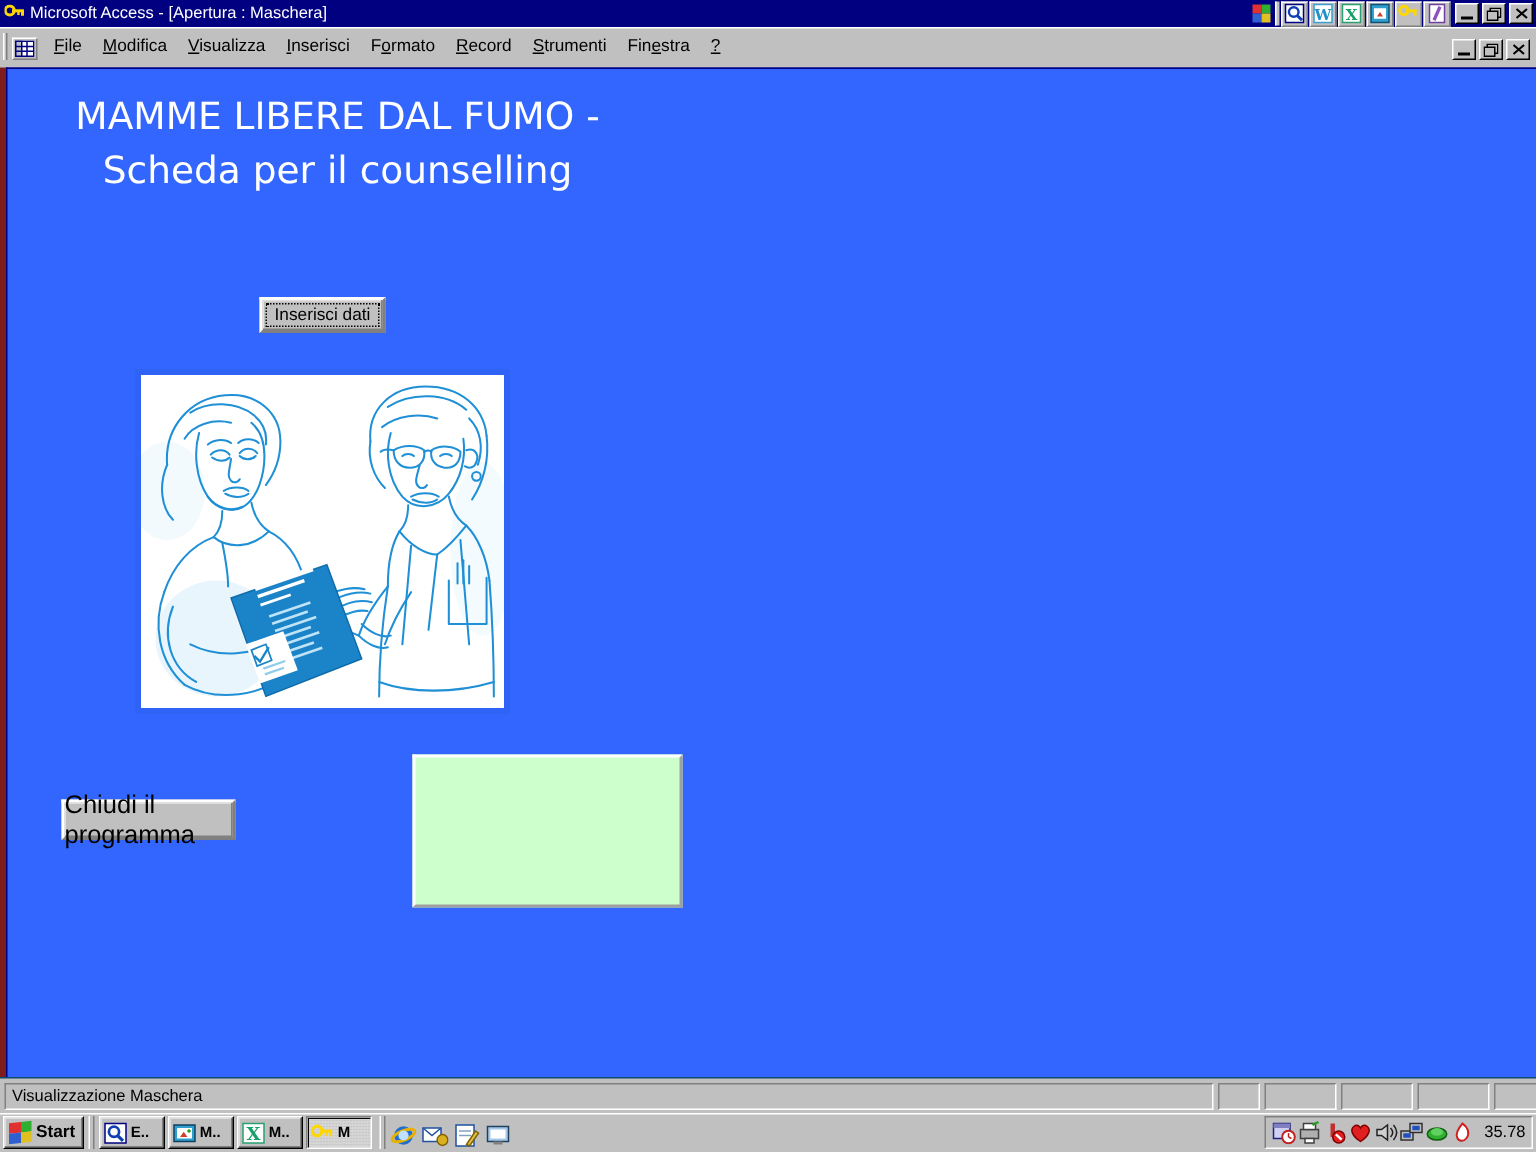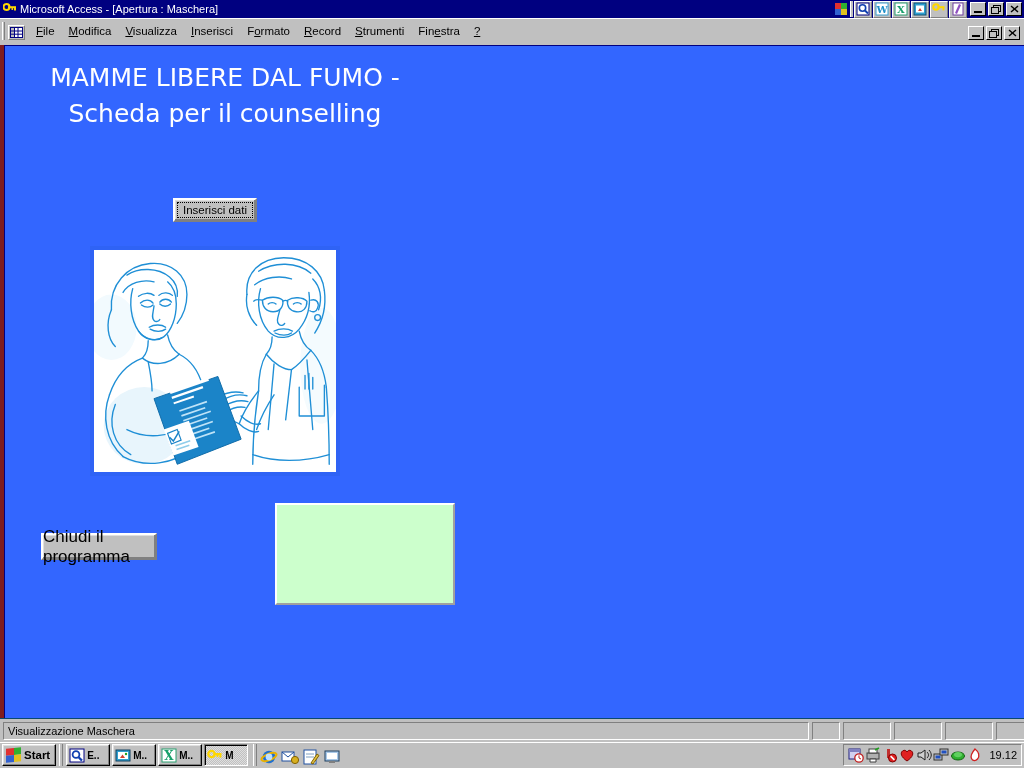--- a/index.html
+++ b/index.html
@@ -741,7 +741,7 @@
           <path d="M8 2 C12 5 13 9 10.5 12 C8.5 14.4 5.5 13.8 4.5 11.5 C3.4 9 5 5.5 8 2 Z" fill="#ffffff" stroke="#d02020" stroke-width="1.3"></path>
         </svg>
       </span>
-      <span class="tray-time">19.12</span>
+      <span class="tray-time">35.78</span>
     </div>
   </div>
 

